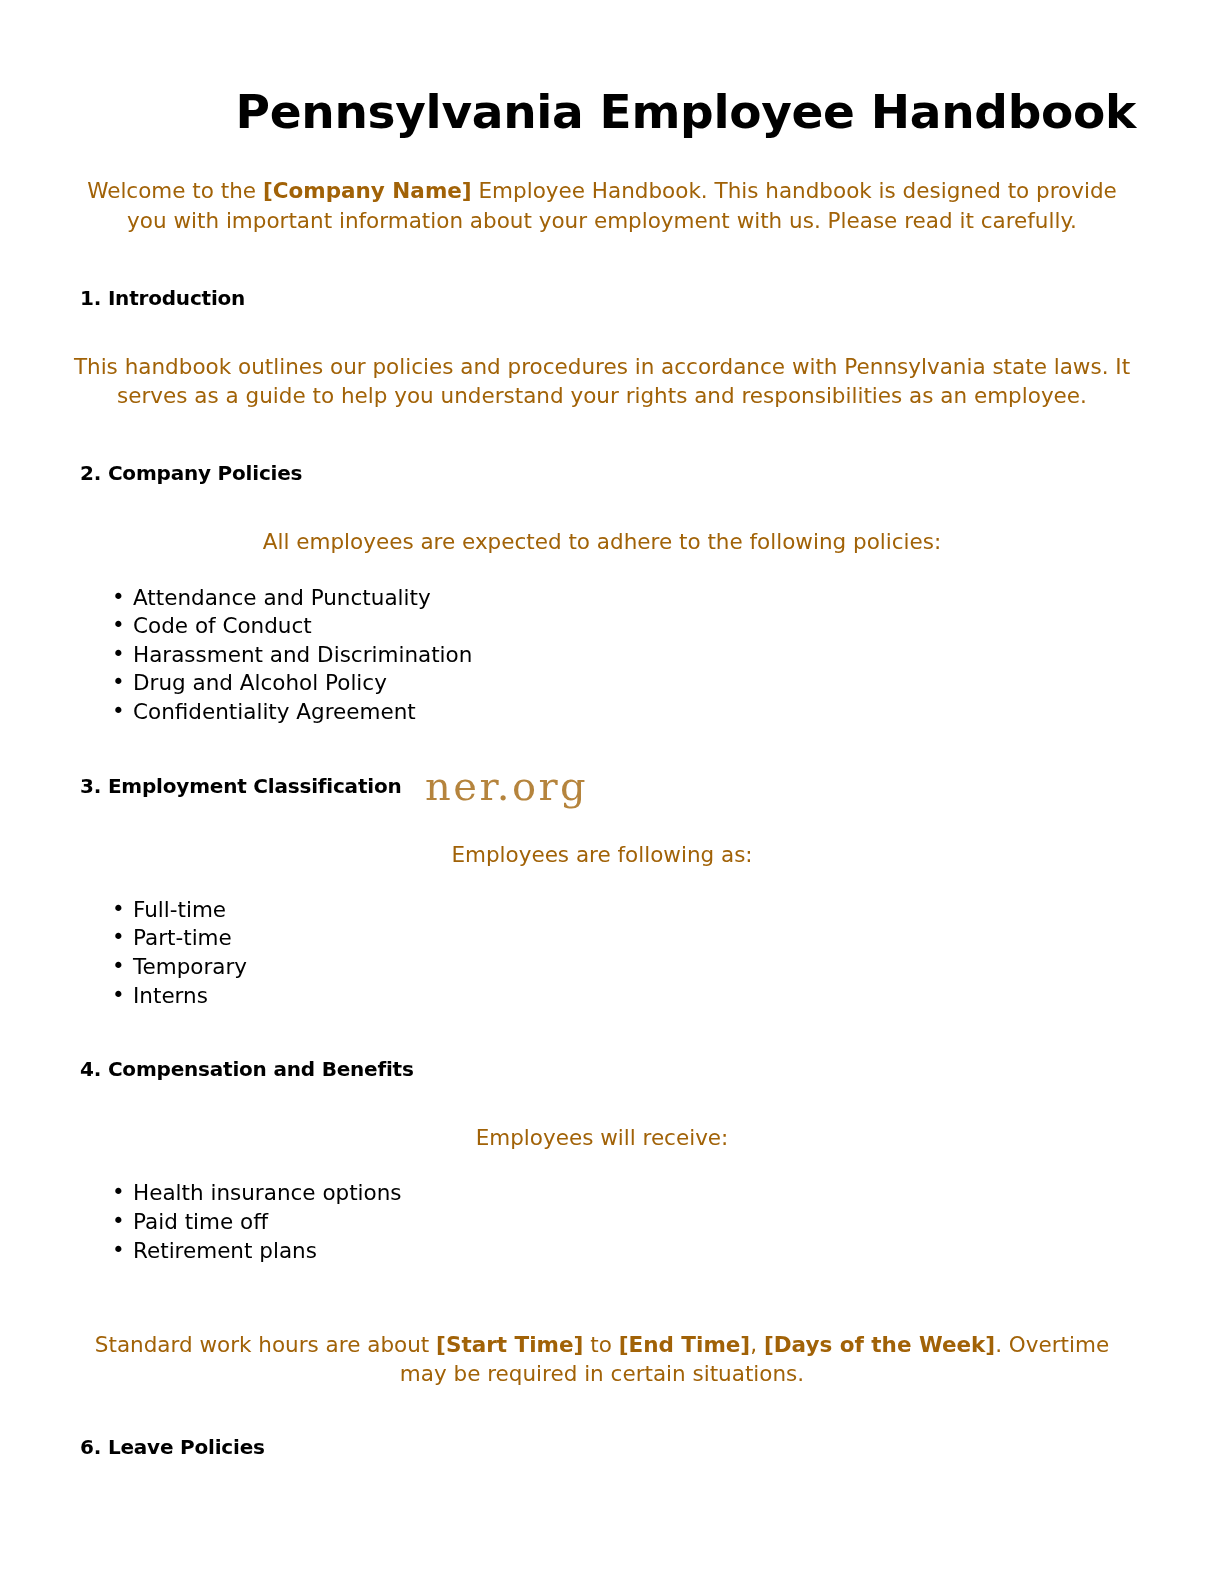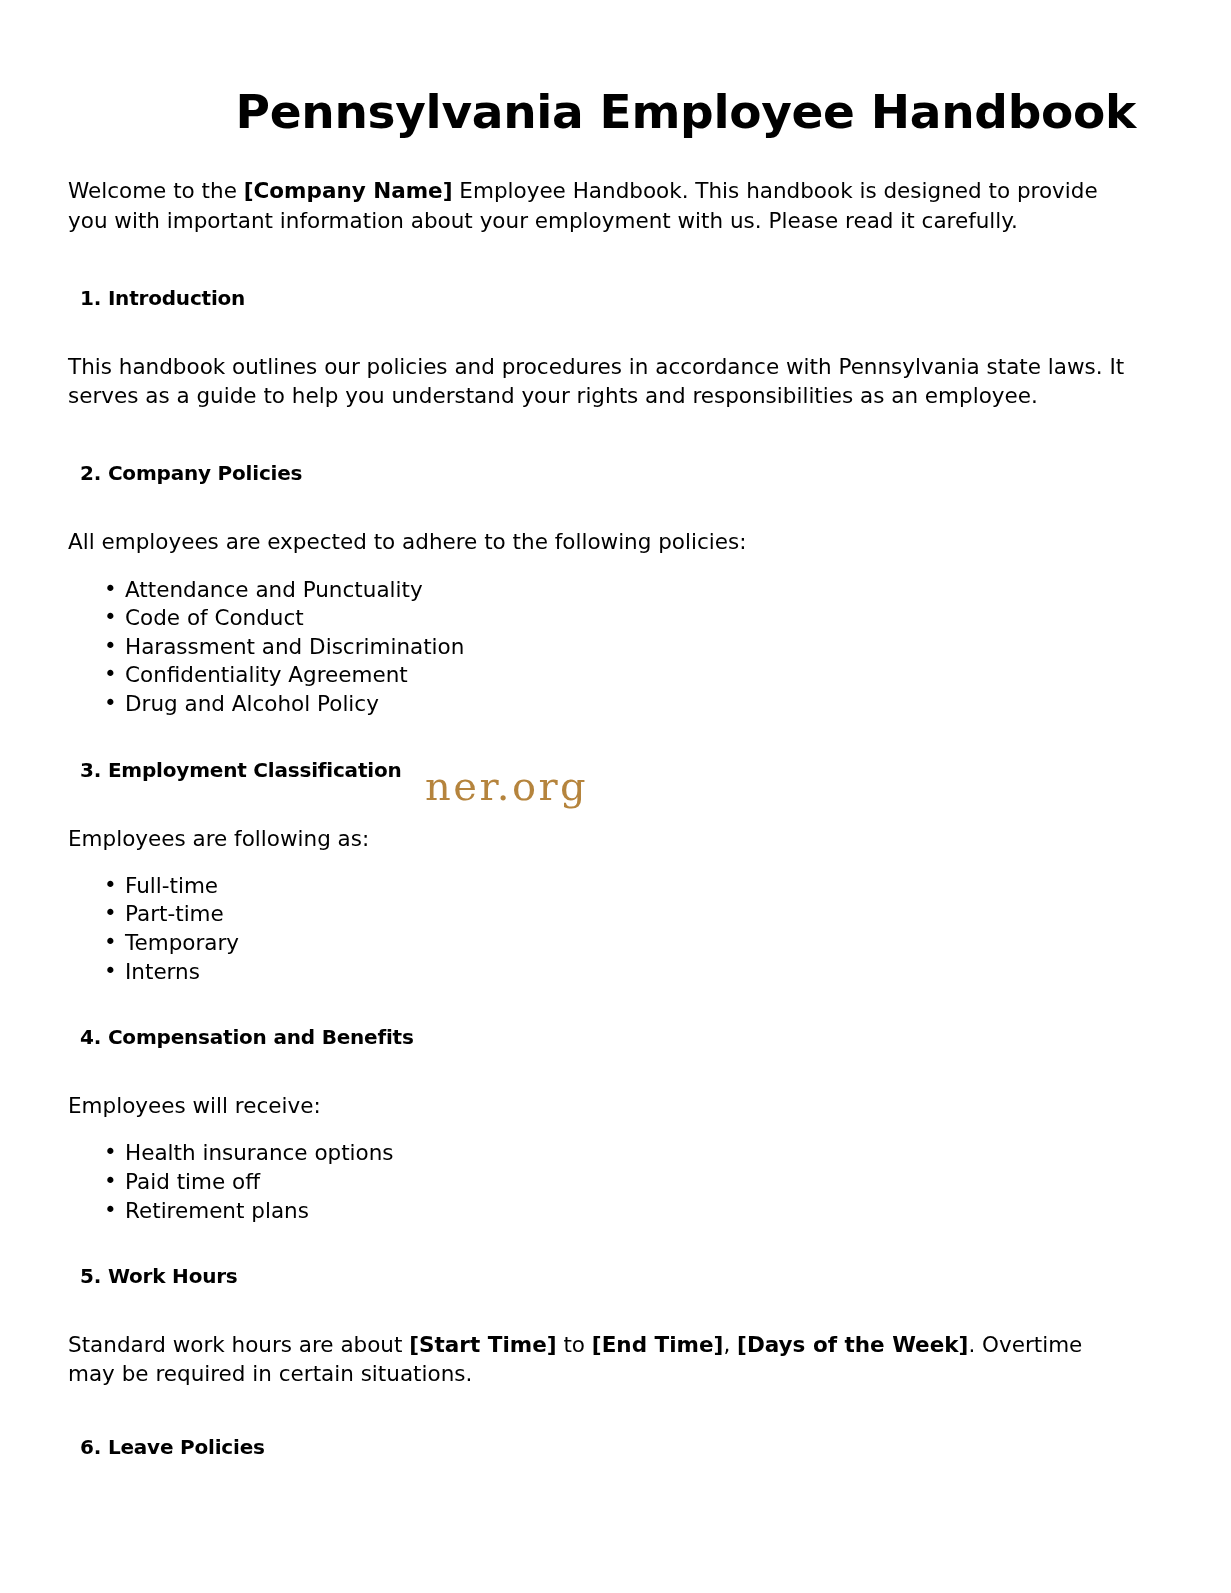--- a/index.html
+++ b/index.html
@@ -55,7 +55,8 @@
     font-size: 21.5px;
     line-height: 1.36;
     margin: 0;
-    color: #000000;
+    color: #a16207;
+    text-align: center;
   }
 
   p.para b, .bold {

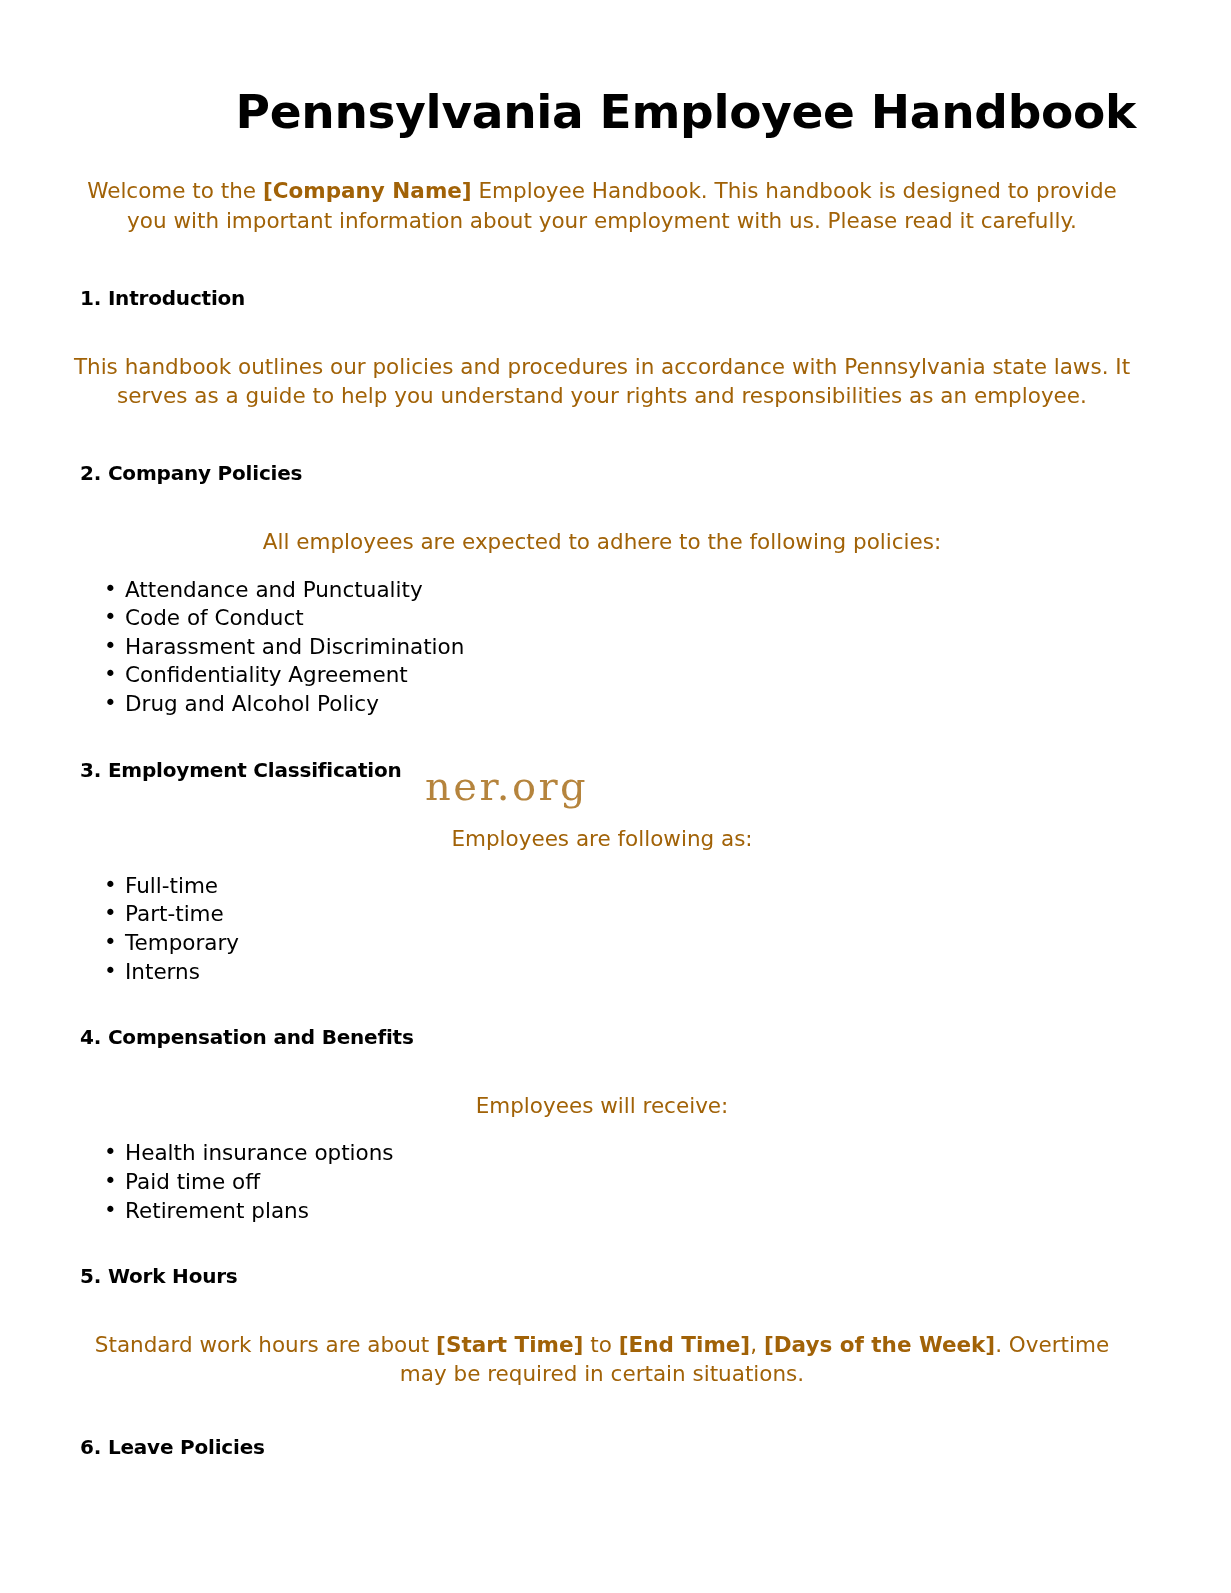--- a/index.html
+++ b/index.html
@@ -64,7 +64,7 @@
   }
 
   ul.bullets {
-    margin: 0;
+    margin: 8px;
     padding: 0;
     list-style: none;
   }

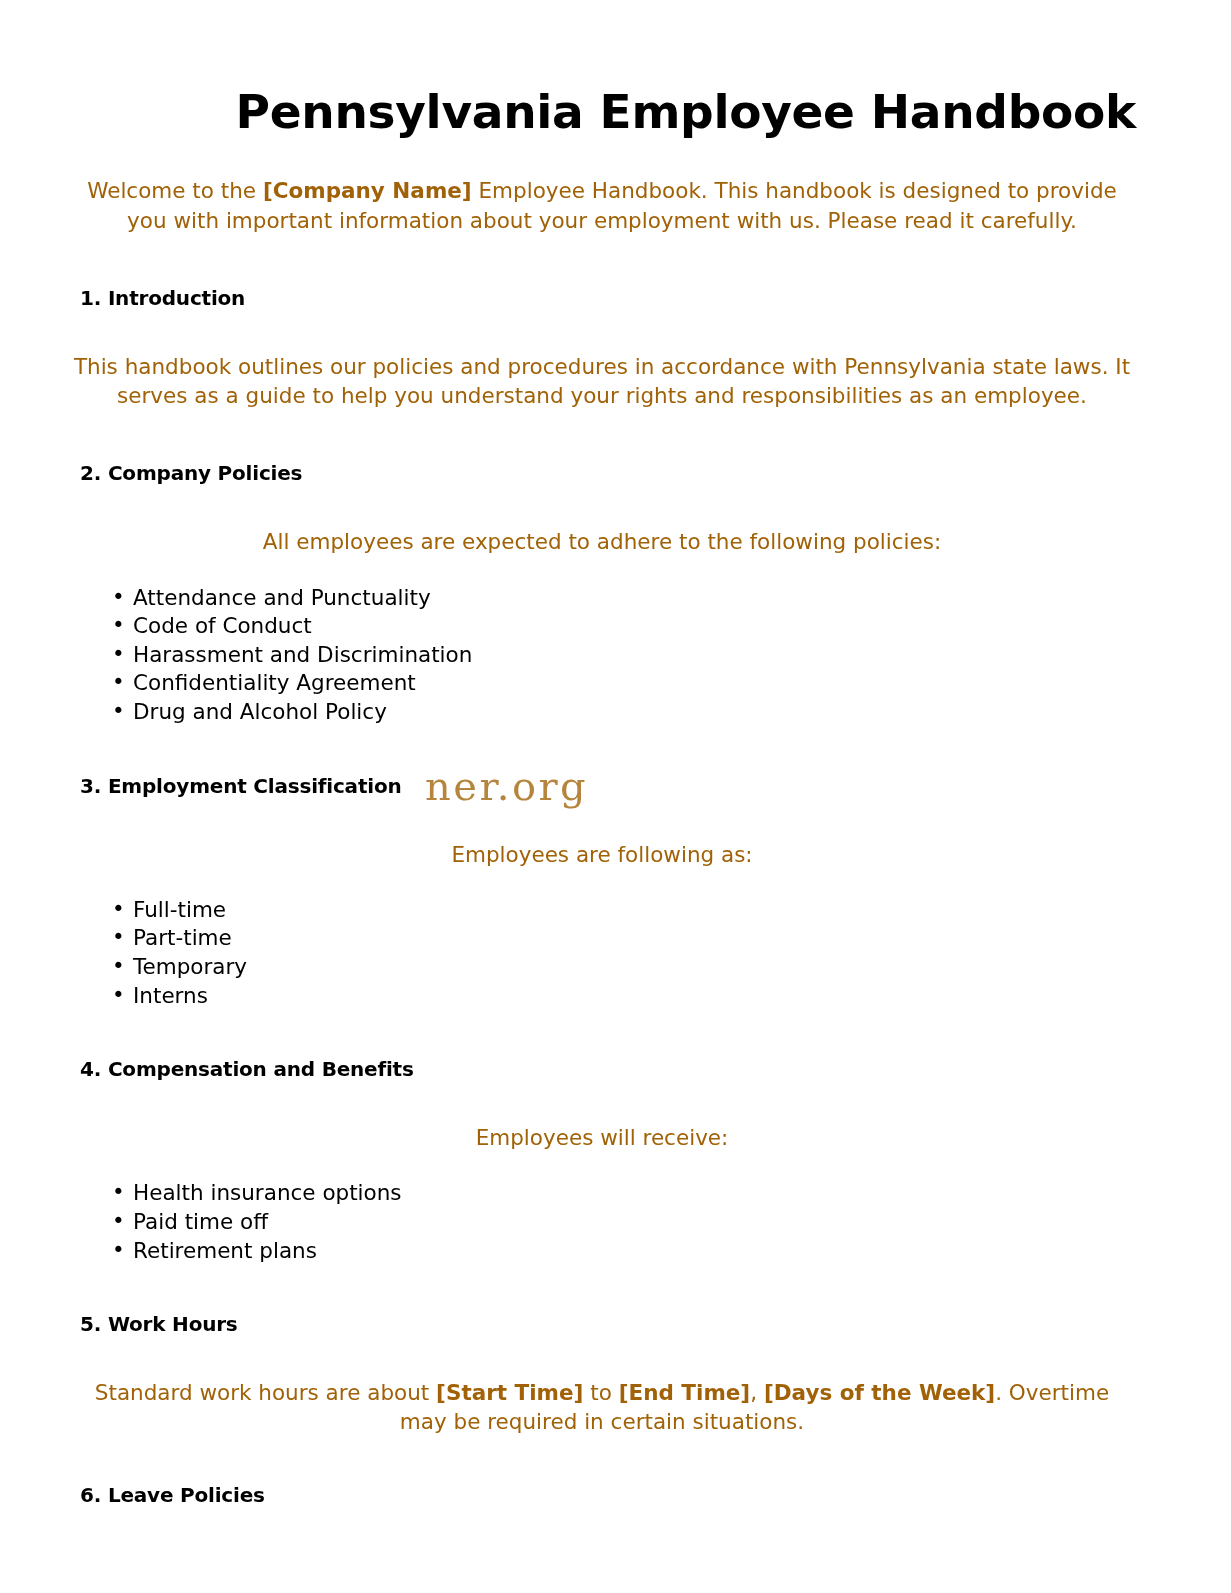--- a/index.html
+++ b/index.html
@@ -139,8 +139,8 @@
       <li>Attendance and Punctuality</li>
       <li>Code of Conduct</li>
       <li>Harassment and Discrimination</li>
+      <li>Drug and Alcohol Policy</li>
       <li>Confidentiality Agreement</li>
-      <li>Drug and Alcohol Policy</li>
     </ul>
 
     <div class="sp-after-list"></div>

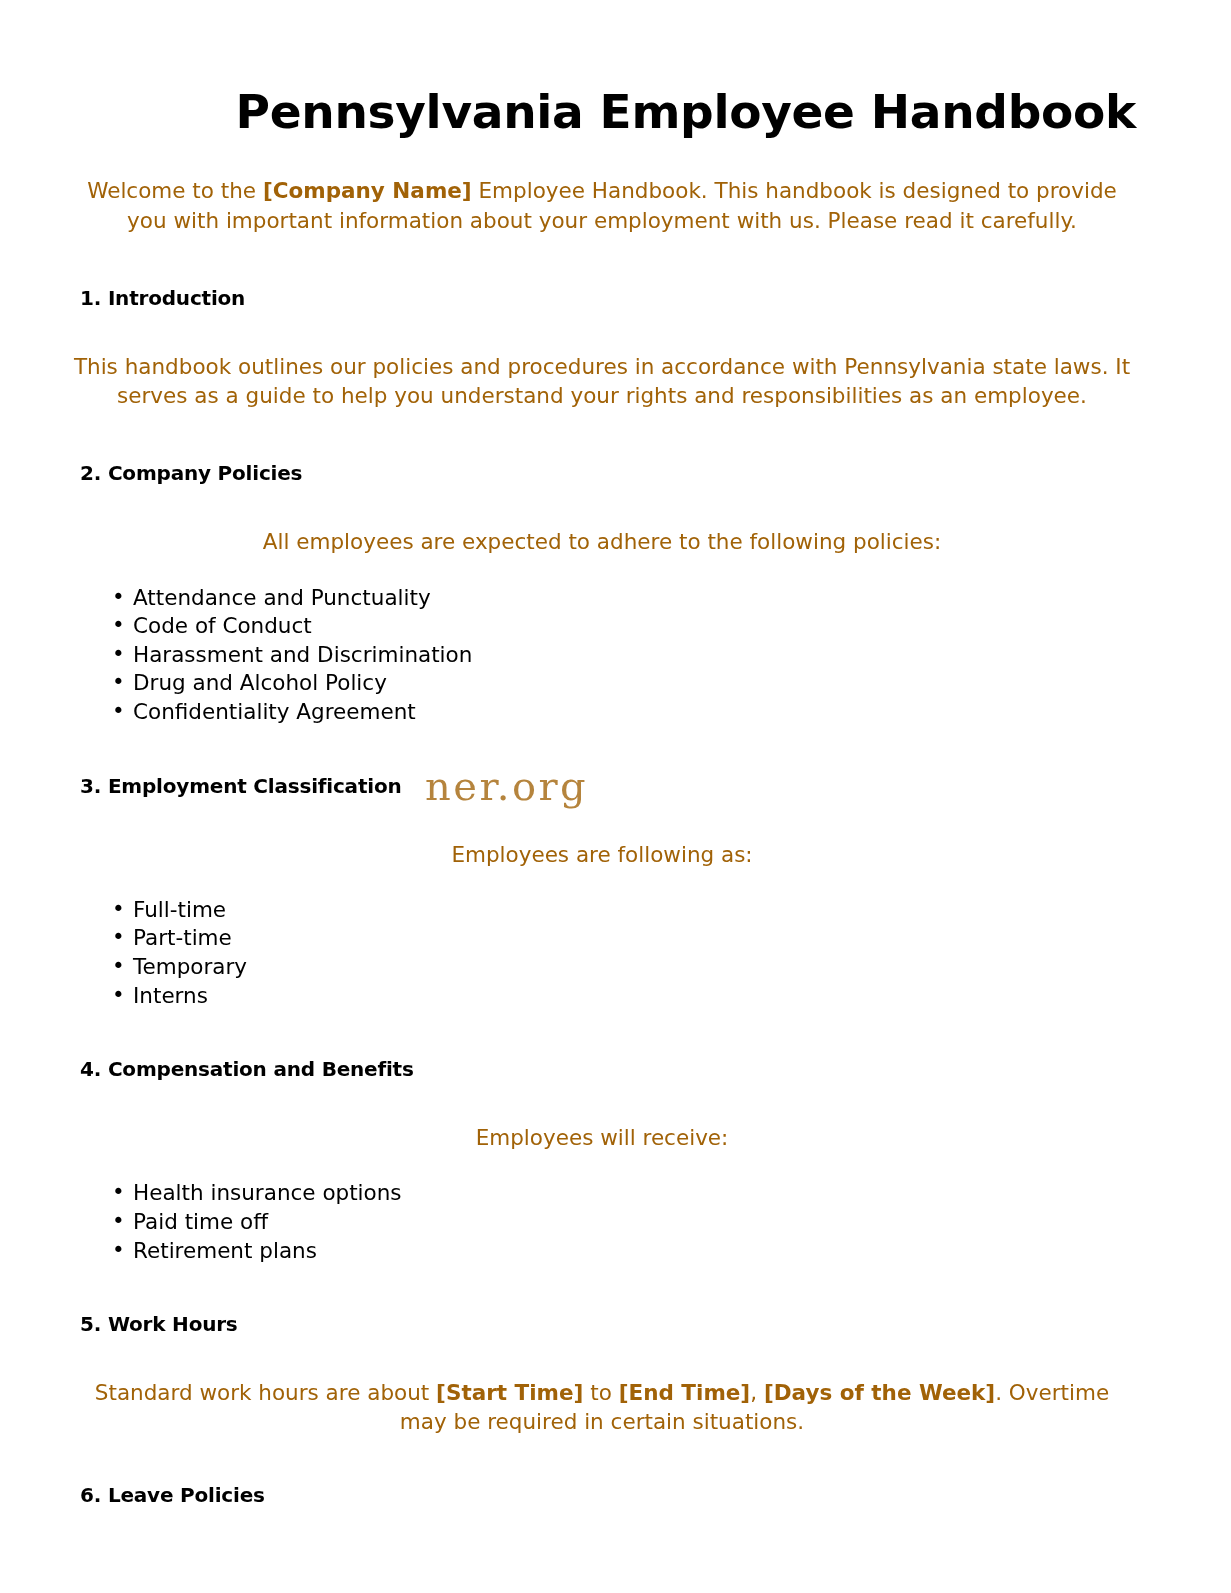--- a/index.html
+++ b/index.html
@@ -170,7 +170,6 @@
 
     <div class="sp-after-list"></div>
 
-    <h2 class="section-heading">5. Work Hours</h2>
     <div class="sp-after-h"></div>
     <p class="para"><span>Standard work hours are about </span><b>[Start Time]</b><span> to </span><b>[End Time]</b><span>, </span><b>[Days of the Week]</b><span>. Overtime may be required in certain situations.</span></p>
 

